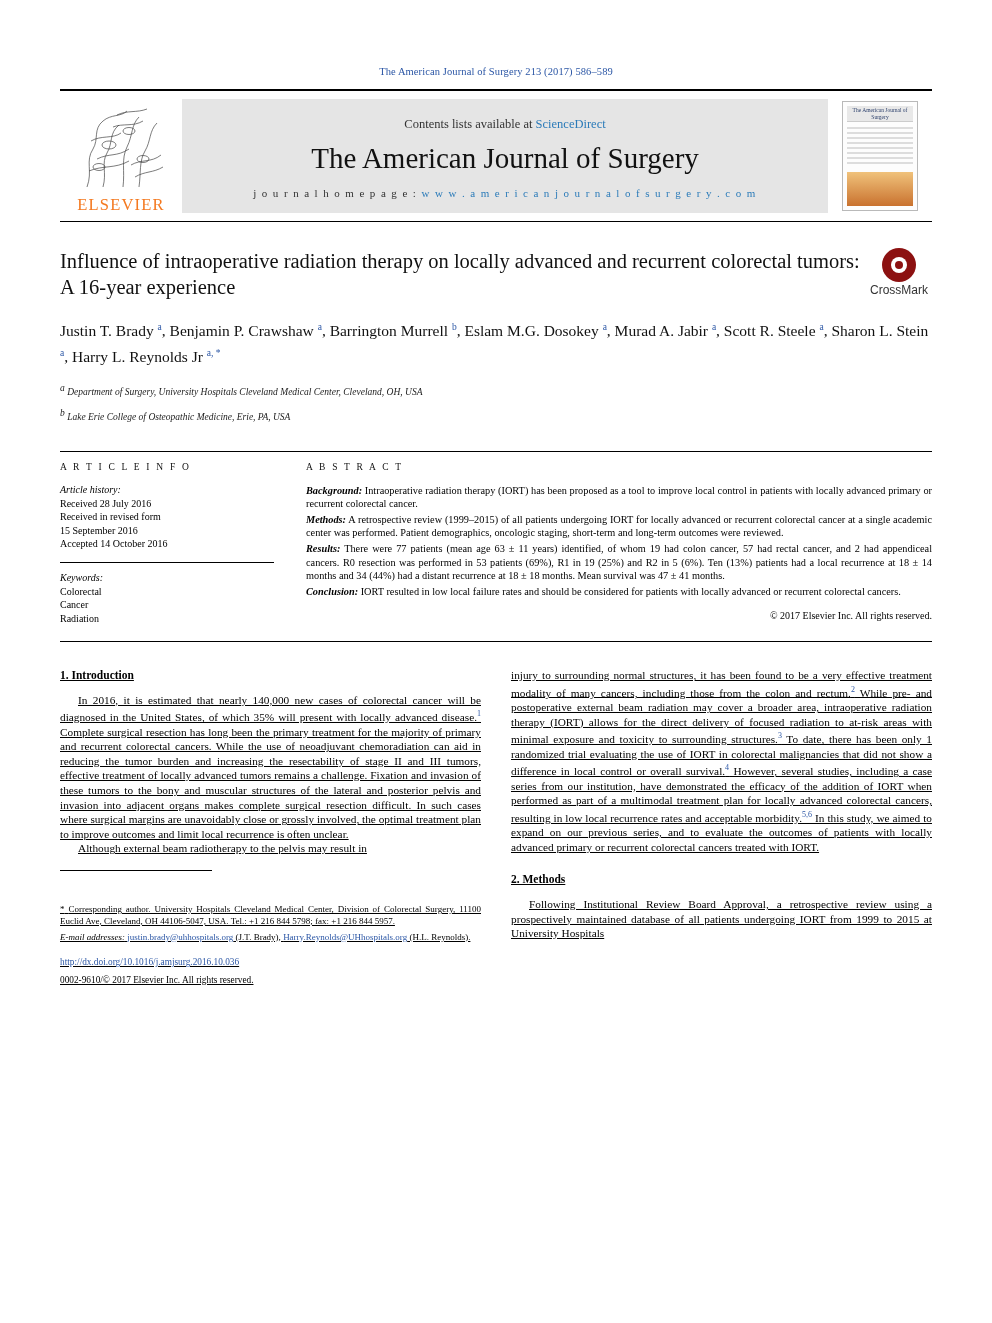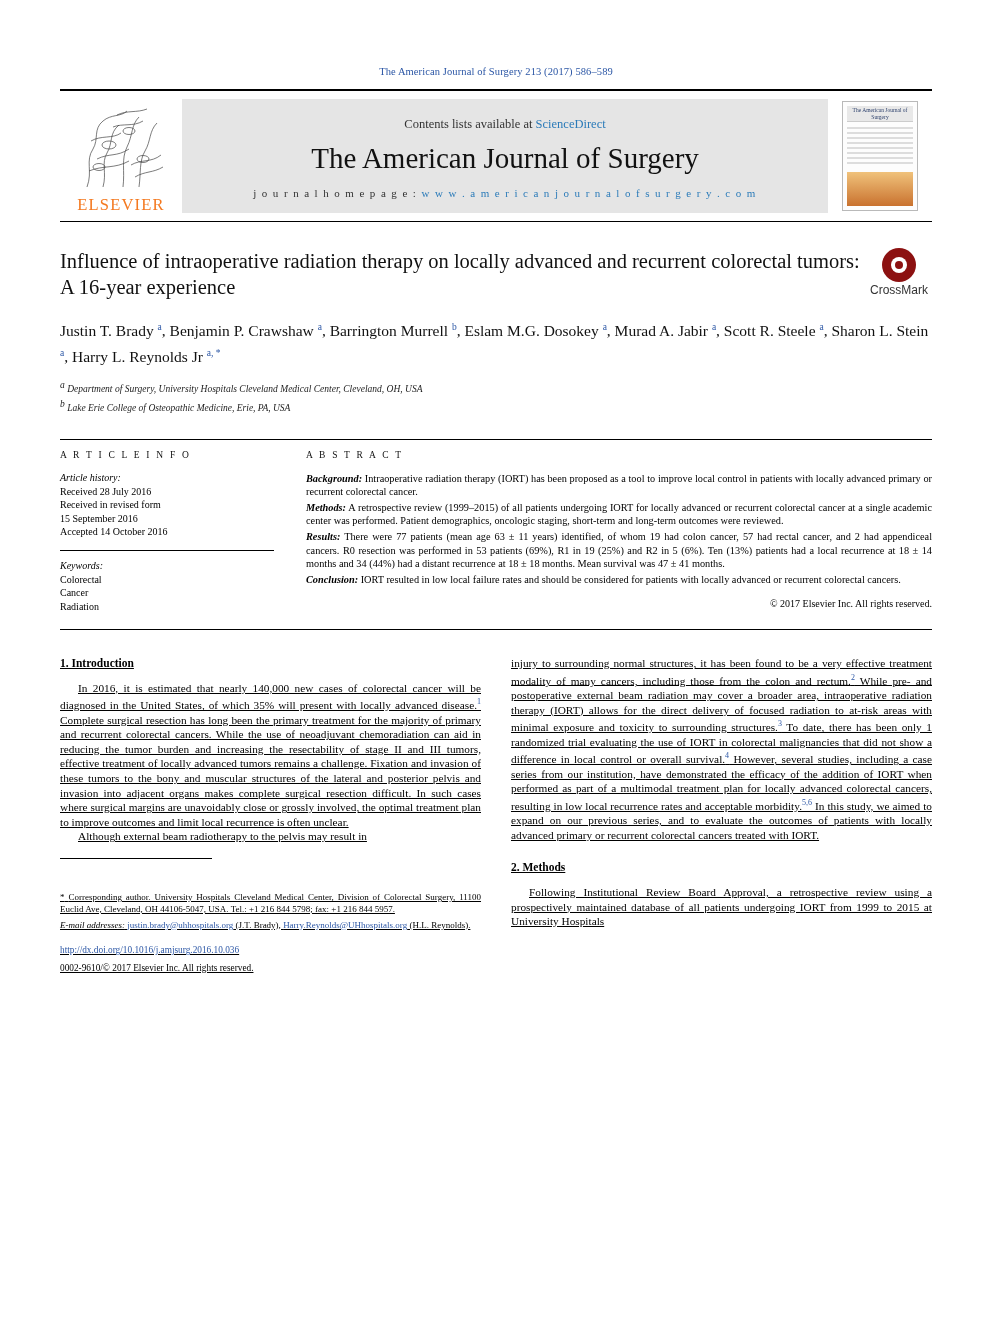--- a/index.html
+++ b/index.html
@@ -191,7 +191,7 @@
     margin-top: 10px;
     font-size: 9.5px;
     font-style: italic;
-    line-height: 15px;
+    line-height: 21px;
     color: #222;
   }
   

